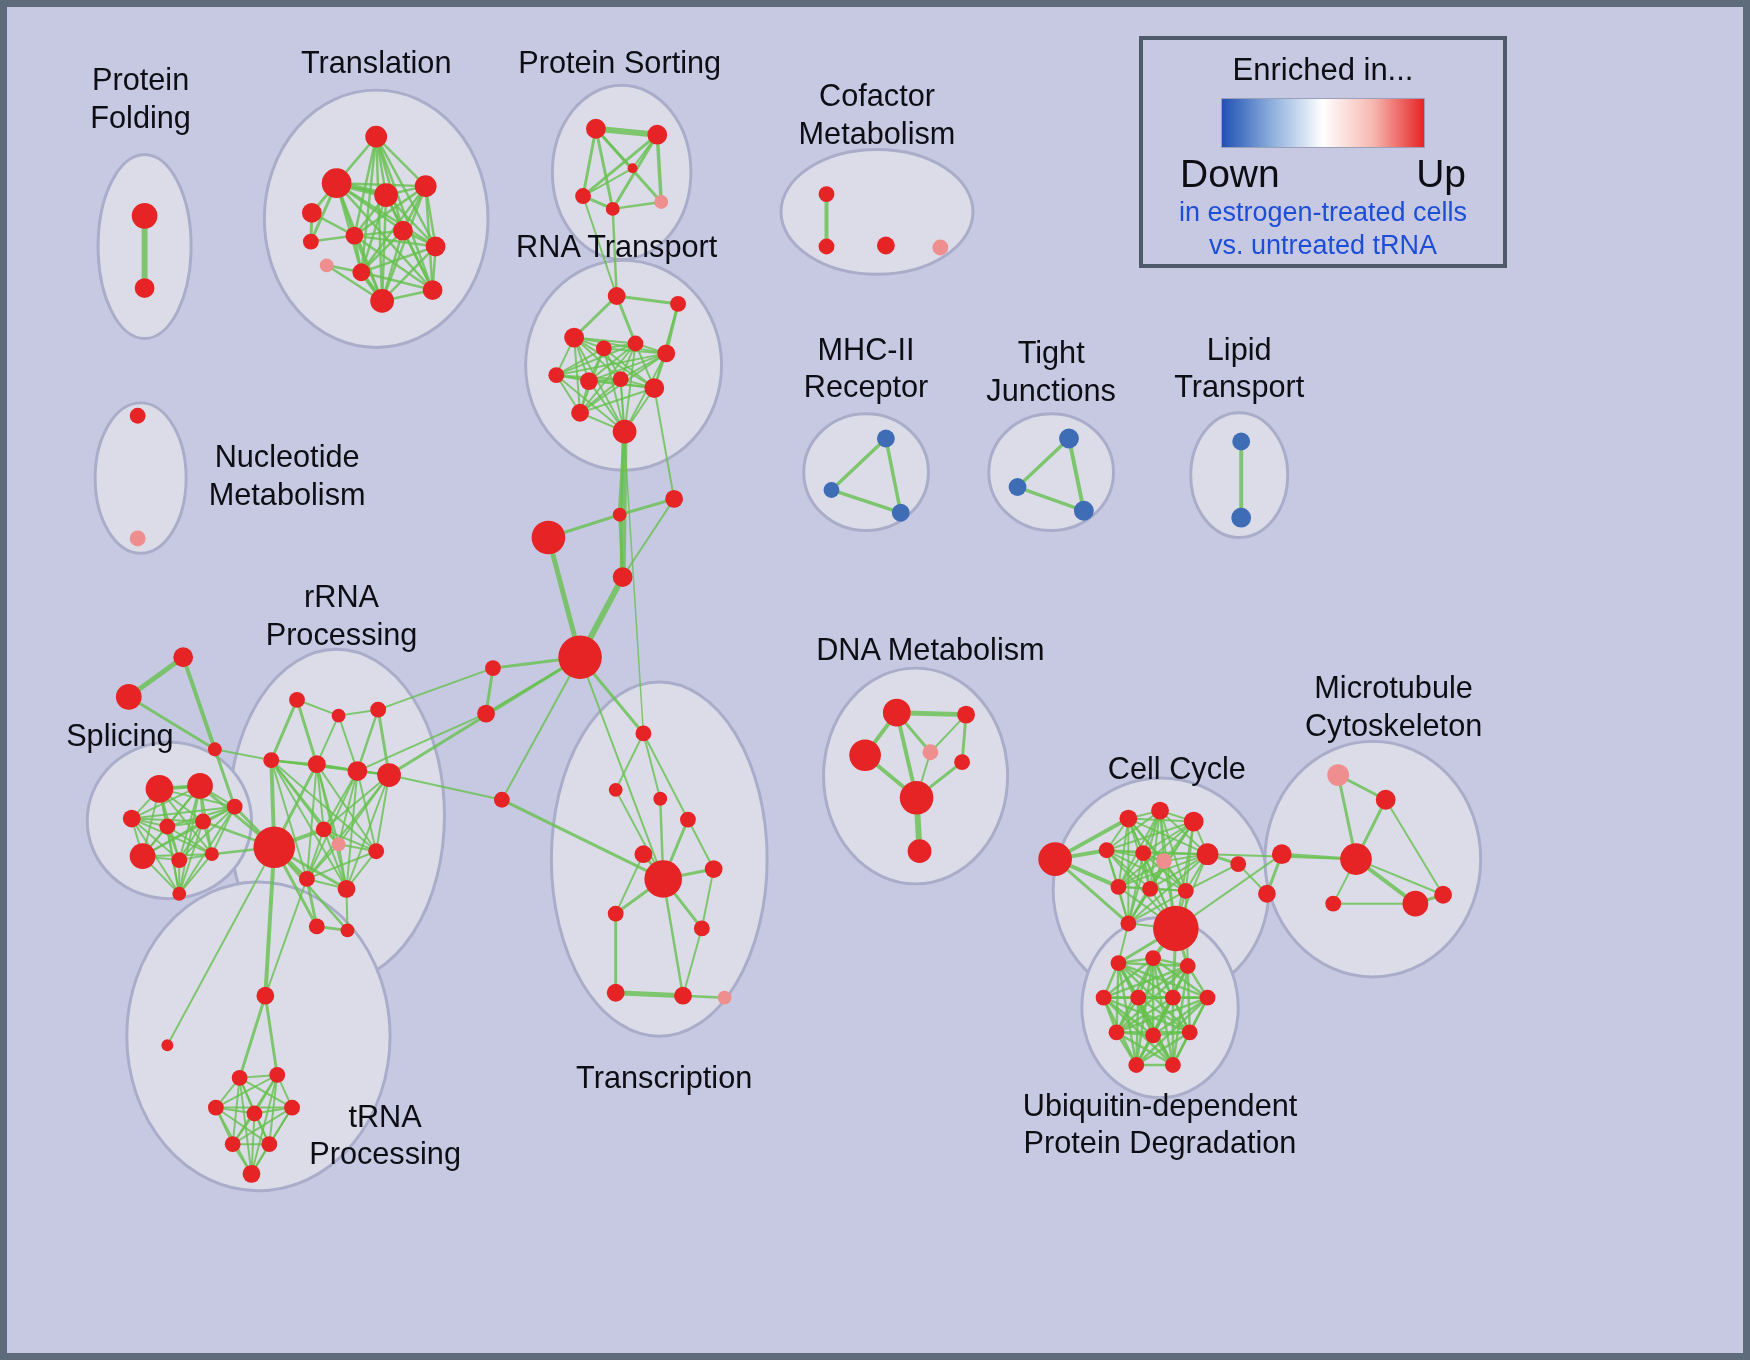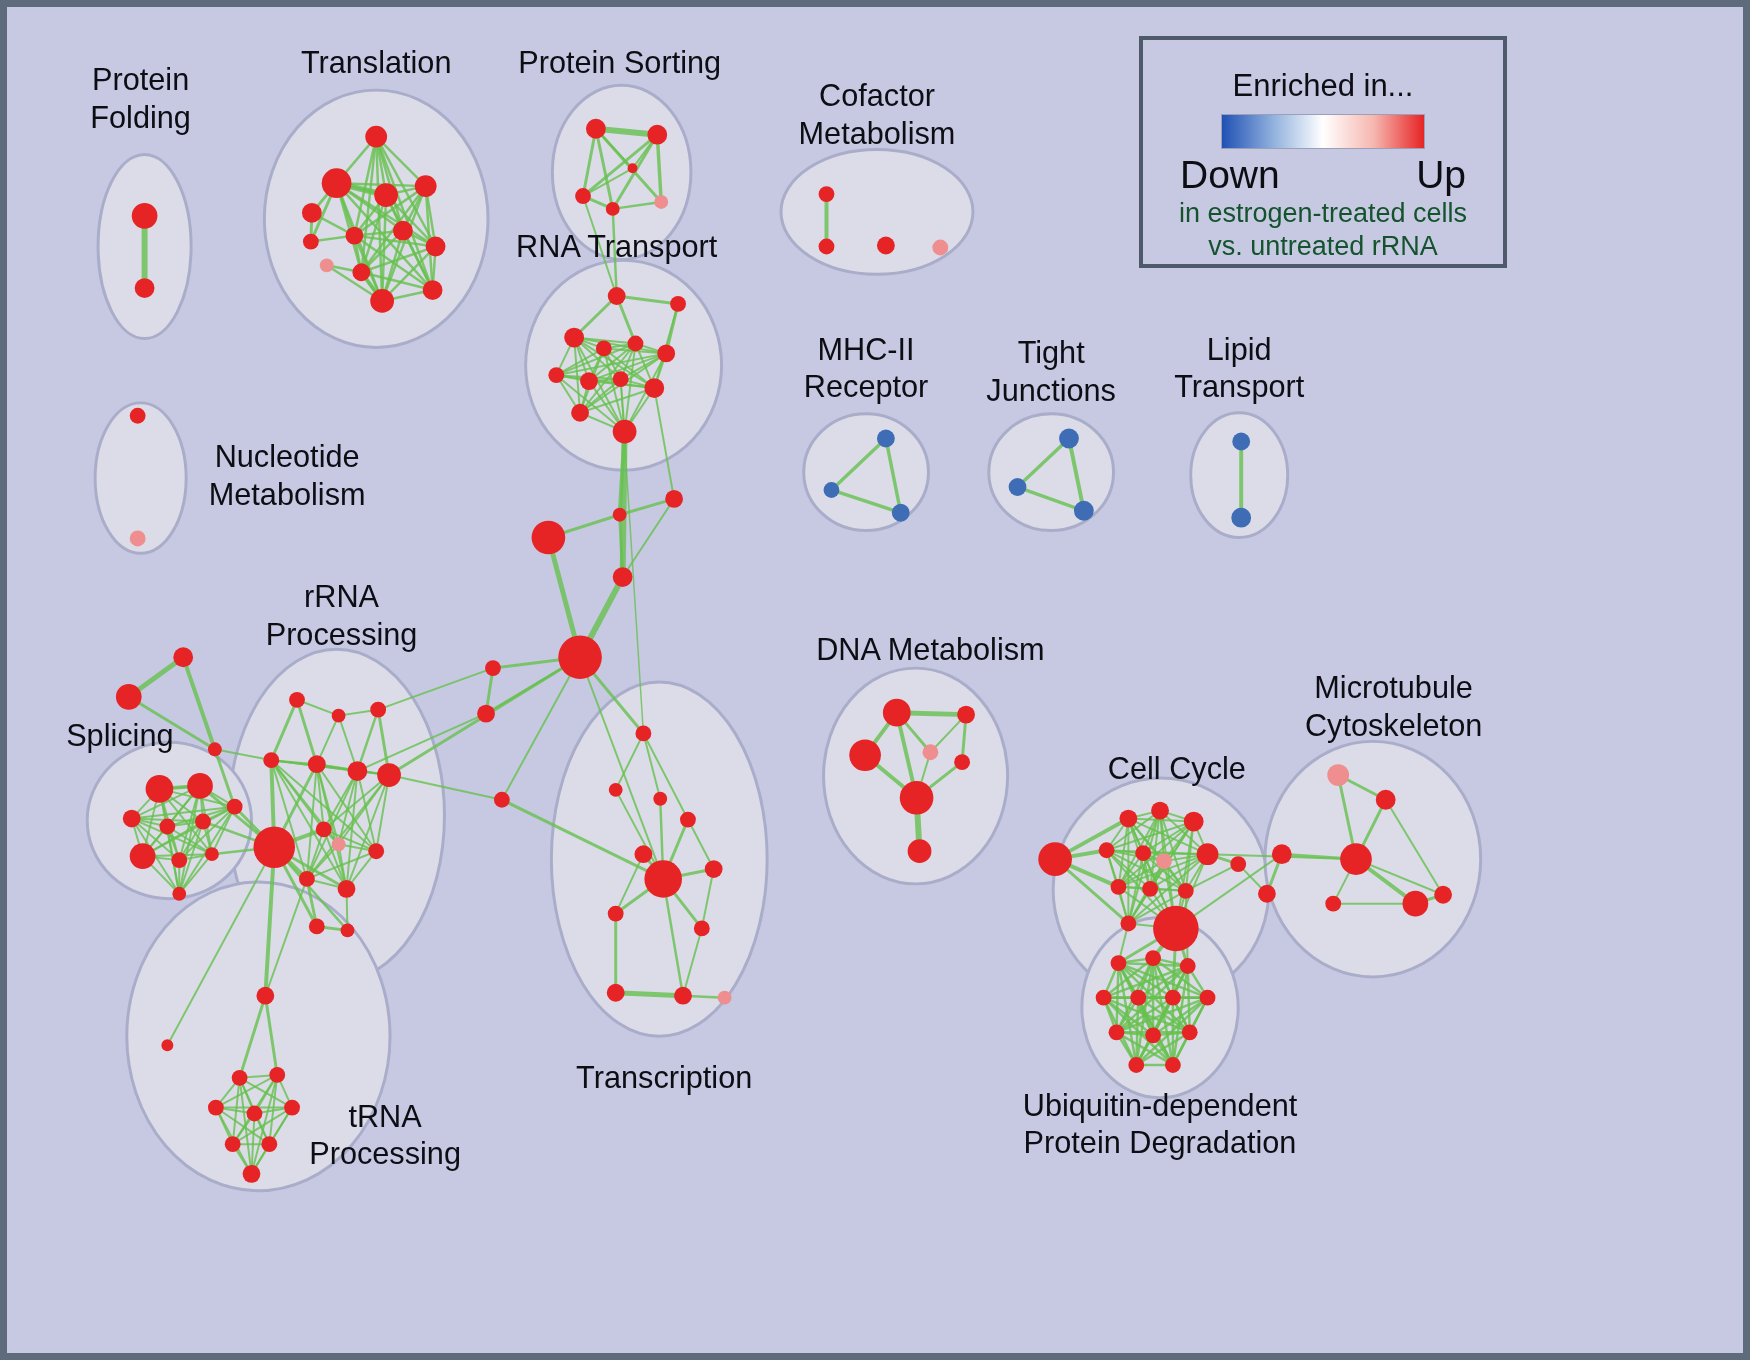--- a/index.html
+++ b/index.html
@@ -29,7 +29,7 @@
     box-sizing:border-box;
     background:#c7c9e2;
     display:flex;flex-direction:column;align-items:center;
-    padding-top:28px;
+    padding-top:12px;
     z-index:5;
   }
   .legend-title{

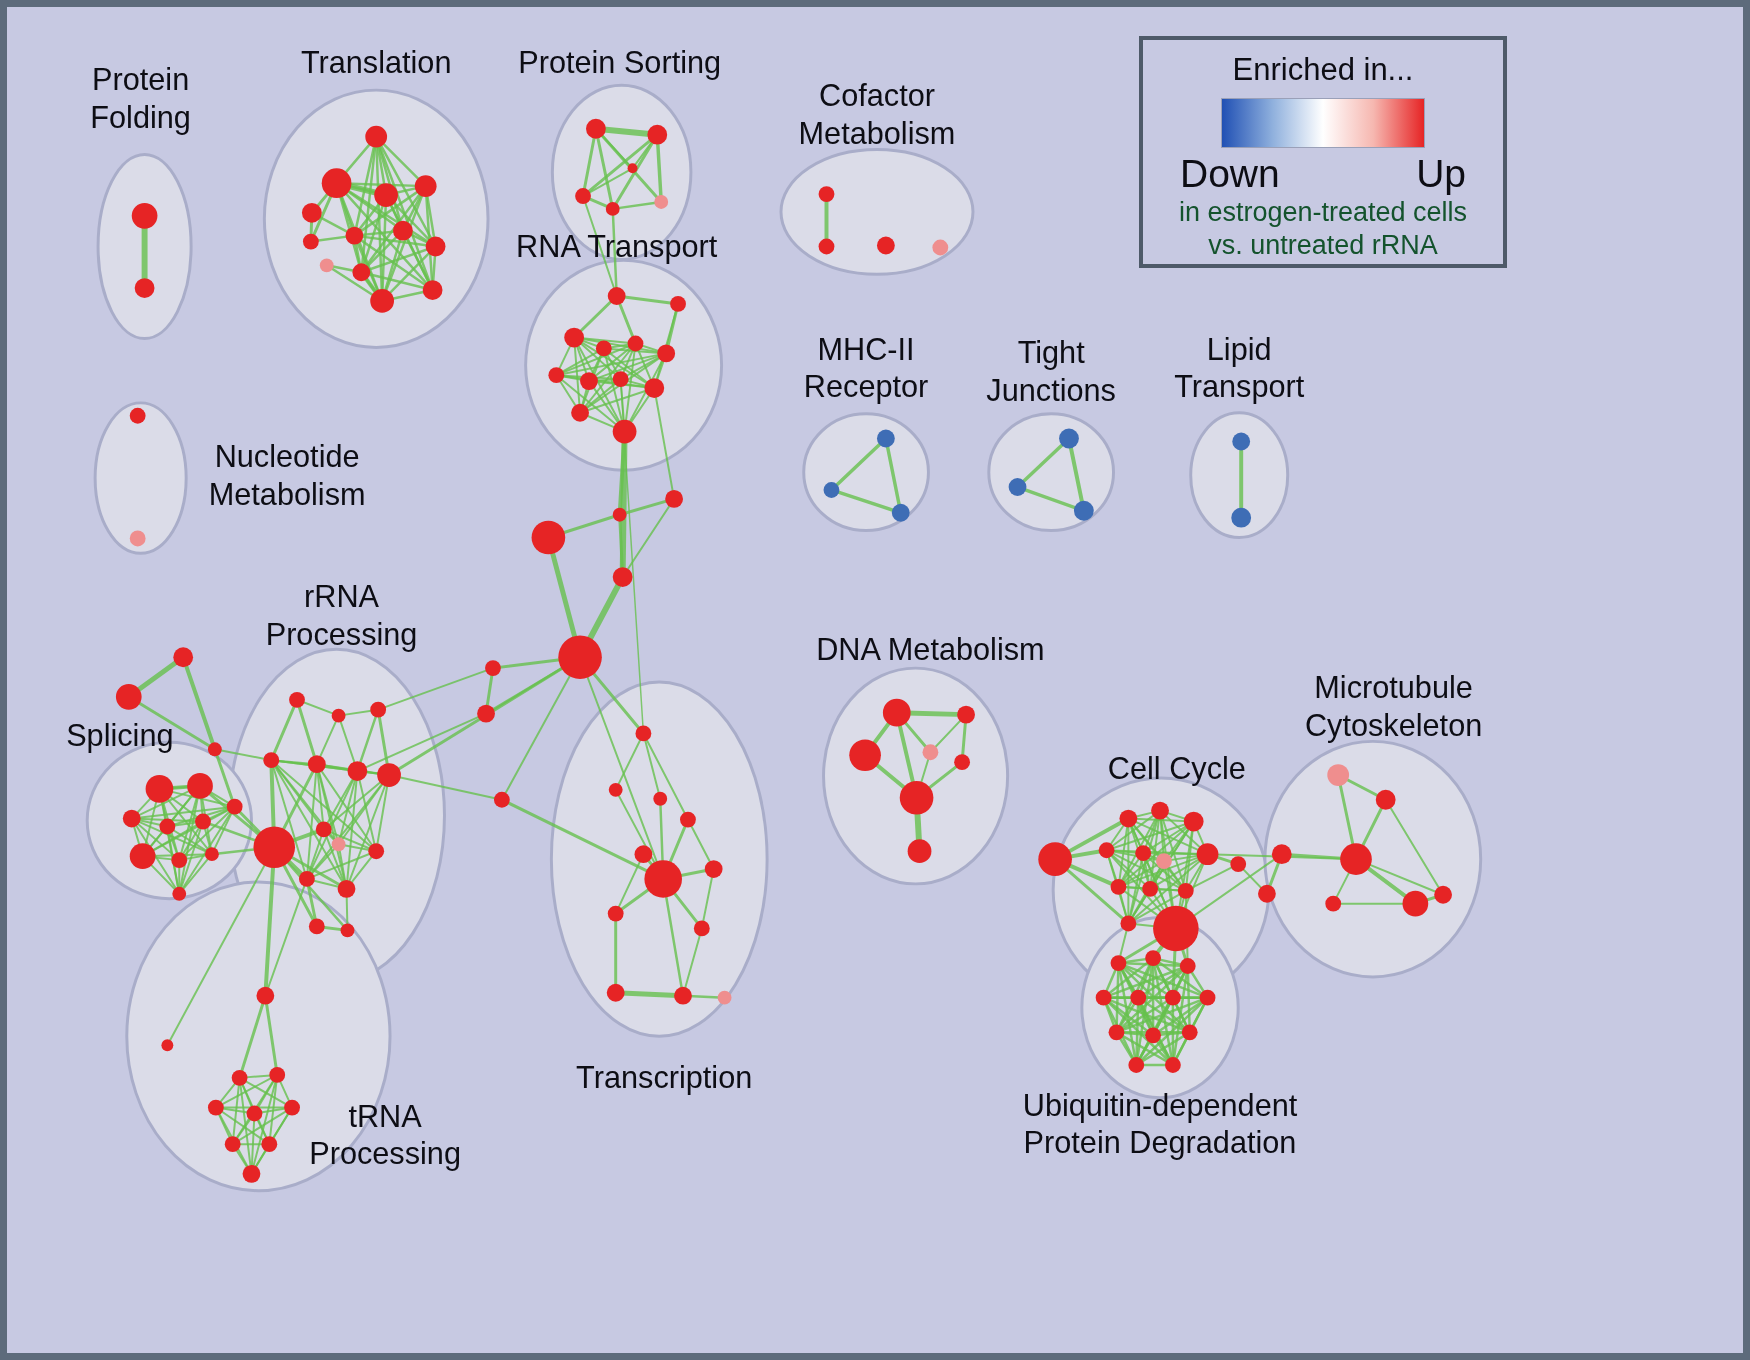--- a/index.html
+++ b/index.html
@@ -47,7 +47,7 @@
     margin-top:4px;
   }
   .legend-caption{
-    font-size:27px;color:#14532d;line-height:1.25;
+    font-size:27px;color:#1d4ed8;line-height:1.25;
   }
 </style>
 </head>

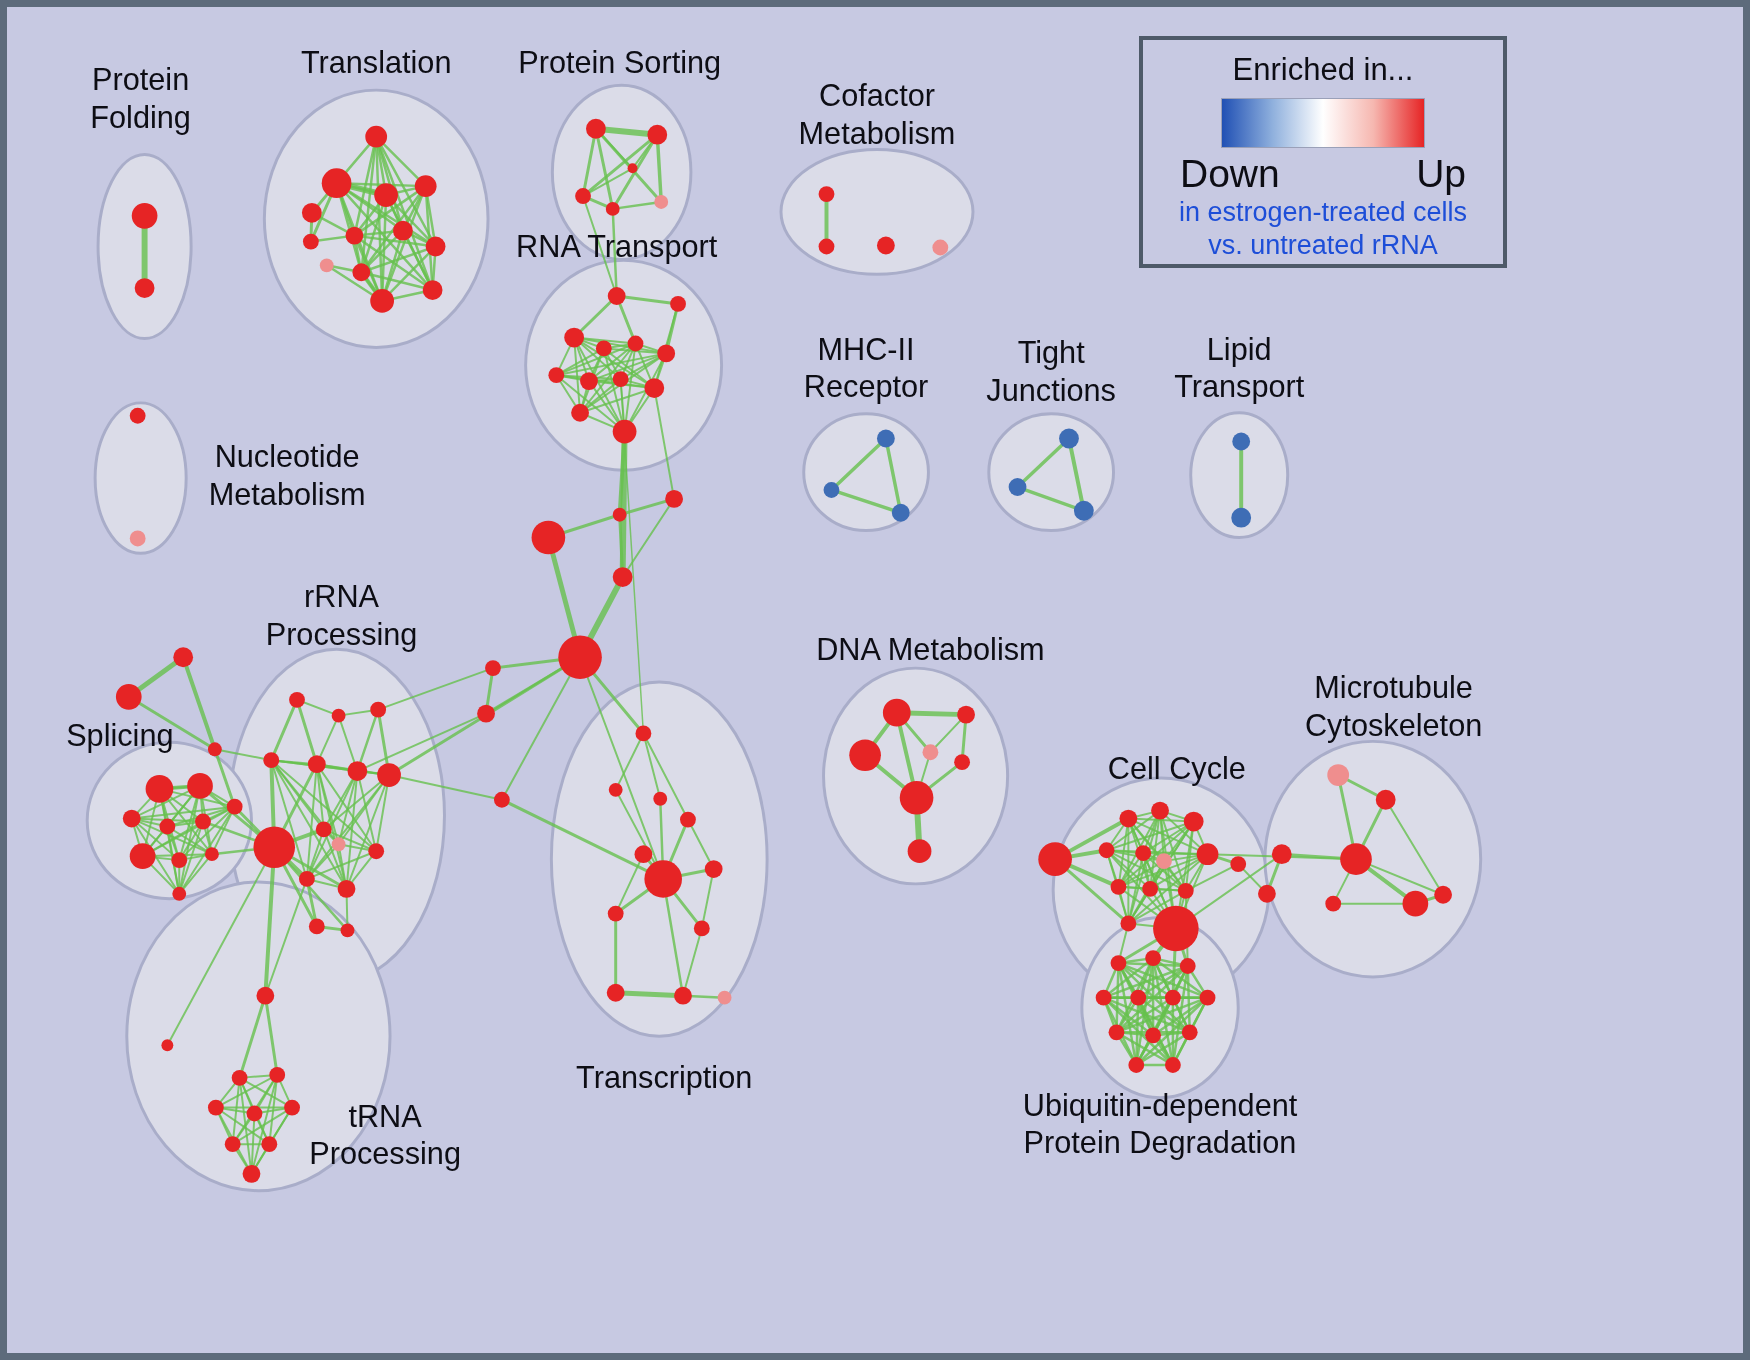--- a/index.html
+++ b/index.html
@@ -732,7 +732,7 @@
       <span>Up</span>
     </div>
     <div class="legend-caption">in estrogen-treated cells</div>
-    <div class="legend-caption">vs. untreated rRNA</div>
+    <div class="legend-caption">vs. untreated tRNA</div>
   </div>
 
 </div>

